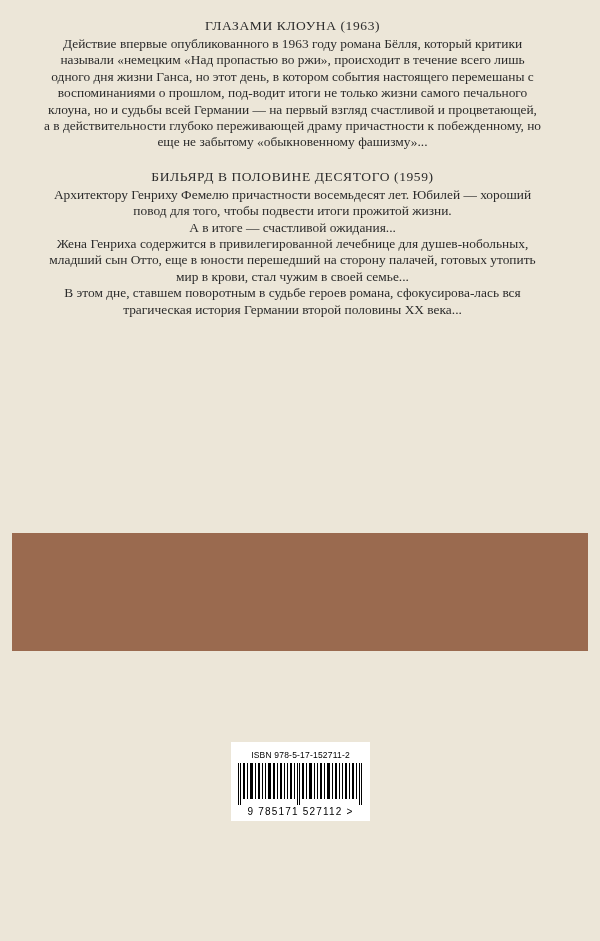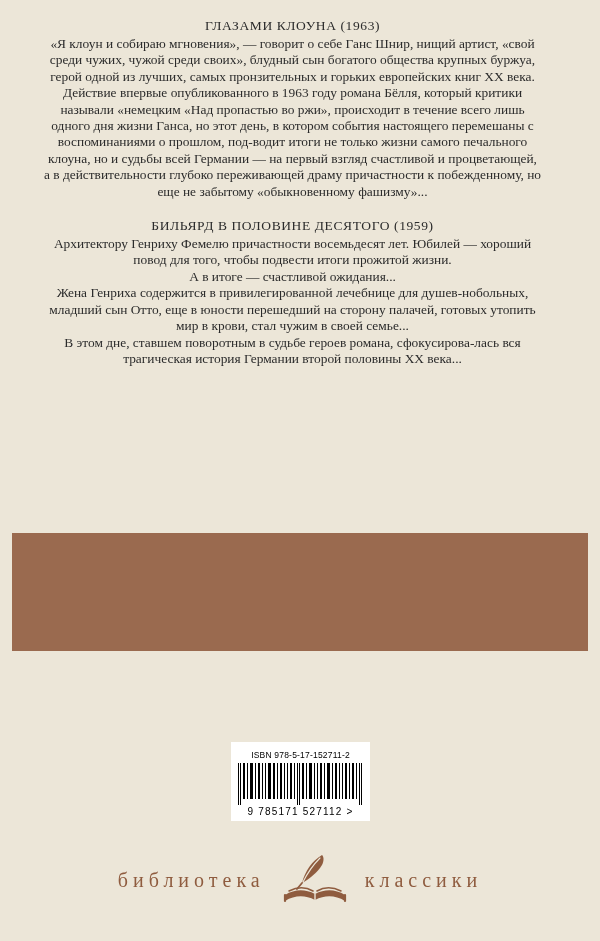--- a/index.html
+++ b/index.html
@@ -129,7 +129,6 @@
   <div class="blurb">
 
     <h2 class="section-title">ГЛАЗАМИ КЛОУНА (1963)</h2>
-    <p class="para">«Я клоун и собираю мгновения», —  говорит о себе Ганс Шнир, нищий артист, «свой среди чужих, чужой среди своих», блудный сын богатого общества крупных буржуа, герой одной из лучших, самых пронзительных и горьких европейских книг ХХ века.</p>
     <p class="para">Действие впервые опубликованного в 1963 году романа Бёлля, который критики называли «немецким «Над пропастью во ржи», происходит в течение всего лишь одного дня жизни Ганса, но этот день, в котором события настоящего перемешаны с воспоминаниями о прошлом, под-водит итоги не только жизни самого печального клоуна, но и судьбы всей Германии — на первый взгляд счастливой и процветающей,</p>
     <p class="para">а в действительности глубоко переживающей драму причастности к побежденному, но еще не забытому «обыкновенному фашизму»...</p>
 

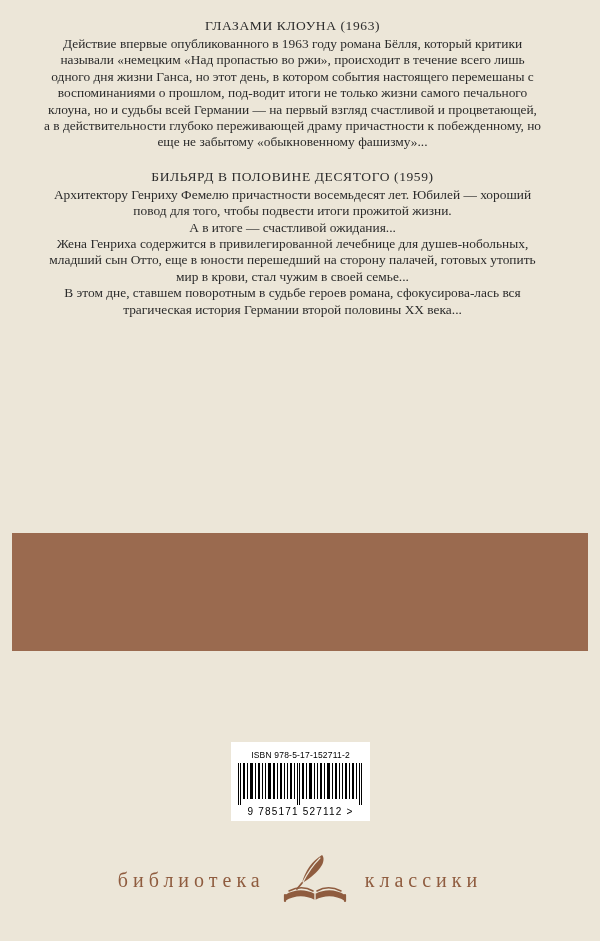--- a/index.html
+++ b/index.html
@@ -189,30 +189,6 @@
     <div class="barcode-digits">9 785171 527112 &gt;</div>
   </div>
 
-  <div class="logo-area">
-    <span class="logo-word">библиотека</span>
-
-    <span class="logo-mark">
-      <svg viewBox="0 0 72 62" width="72" height="62">
-        <g fill="none" stroke="#8f5c3f" stroke-width="2.2" stroke-linecap="round" stroke-linejoin="round">
-
-          <path d="M6 46 C16 40 26 40 36 45 C46 40 56 40 66 46 L66 52 C56 46 46 46 36 51 C26 46 16 46 6 52 Z" fill="#8f5c3f" stroke="none"></path>
-          <path d="M6 46 L6 52"></path>
-          <path d="M66 46 L66 52"></path>
-          <path d="M36 45 L36 51" stroke="#ece6d8" stroke-width="1.4"></path>
-
-          <path d="M10 42 C18 38 27 38 34 42" stroke-width="1.6"></path>
-          <path d="M38 42 C45 38 54 38 62 42" stroke-width="1.6"></path>
-
-          <path d="M43 6 C33 12 26 22 23 34 C30 30 38 24 43 16 C45 12 45 8 43 6 Z" fill="#8f5c3f" stroke="none"></path>
-          <path d="M41 9 C34 16 28 25 24 33" stroke="#ece6d8" stroke-width="1.1"></path>
-          <path d="M23 34 L18 40" stroke-width="1.8"></path>
-        </g>
-      </svg>
-    </span>
-
-    <span class="logo-word">классики</span>
-  </div>
 
 </div>
 

